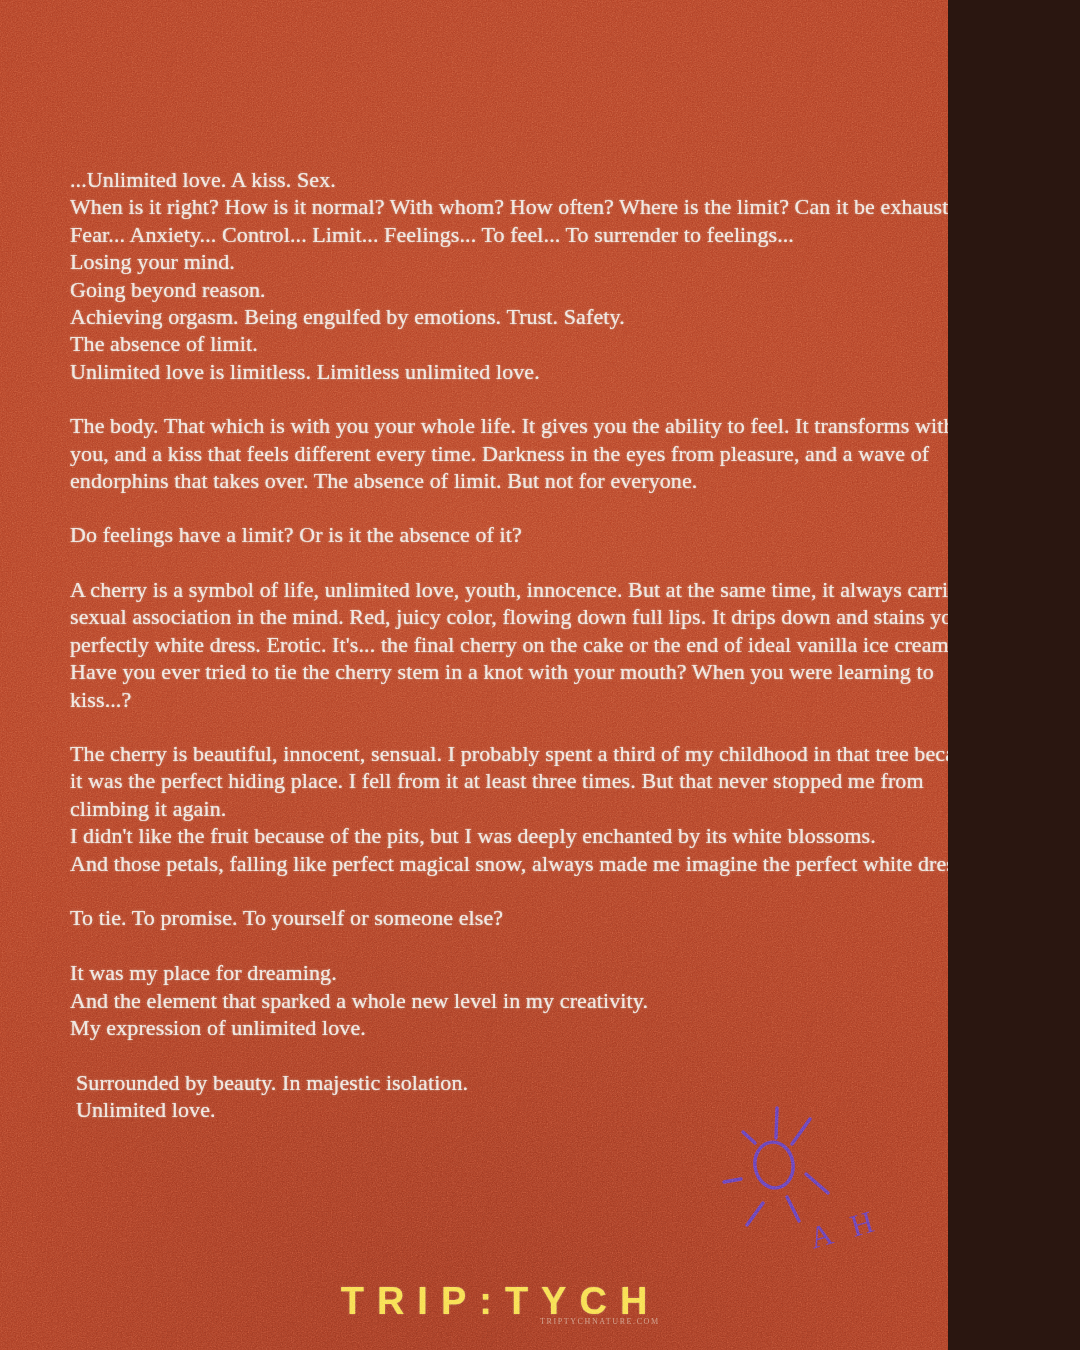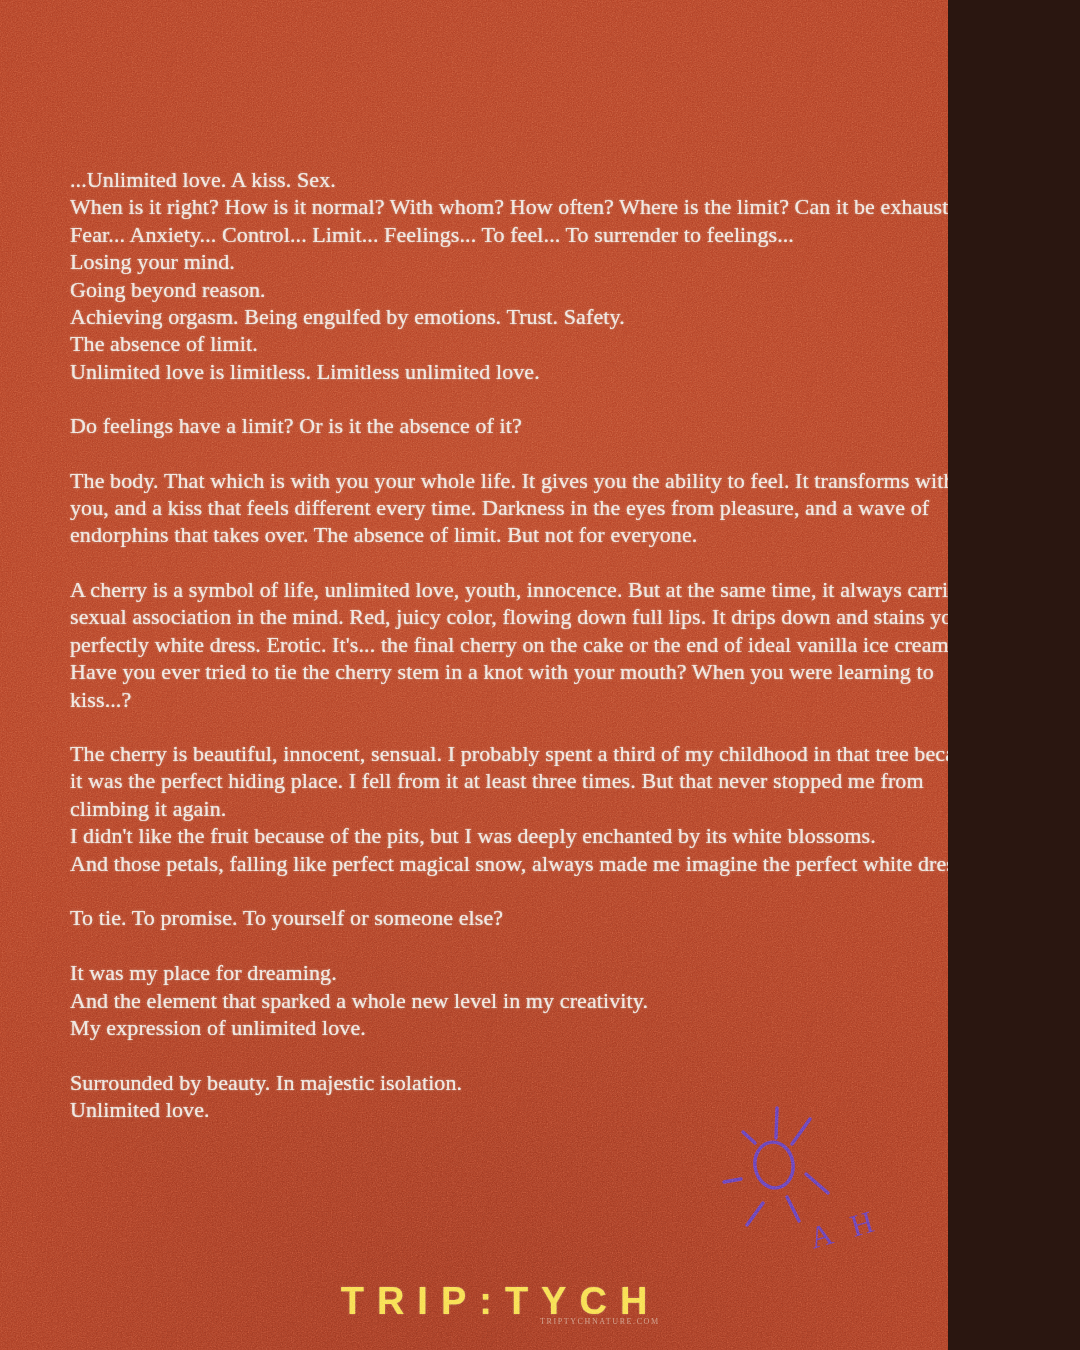--- a/index.html
+++ b/index.html
@@ -114,10 +114,10 @@
 Achieving orgasm. Being engulfed by emotions. Trust. Safety.
 The absence of limit.
 Unlimited love is limitless. Limitless unlimited love.</p>
-    <p>Do feelings have a limit? Or is it the absence of it?</p>
     <p>The body. That which is with you your whole life. It gives you the ability to feel. It transforms with
 you, and a kiss that feels different every time. Darkness in the eyes from pleasure, and a wave of
 endorphins that takes over. The absence of limit. But not for everyone.</p>
+    <p>Do feelings have a limit? Or is it the absence of it?</p>
     <p>A cherry is a symbol of life, unlimited love, youth, innocence. But at the same time, it always carries a
 sexual association in the mind. Red, juicy color, flowing down full lips. It drips down and stains your
 perfectly white dress. Erotic. It's... the final cherry on the cake or the end of ideal vanilla ice cream.

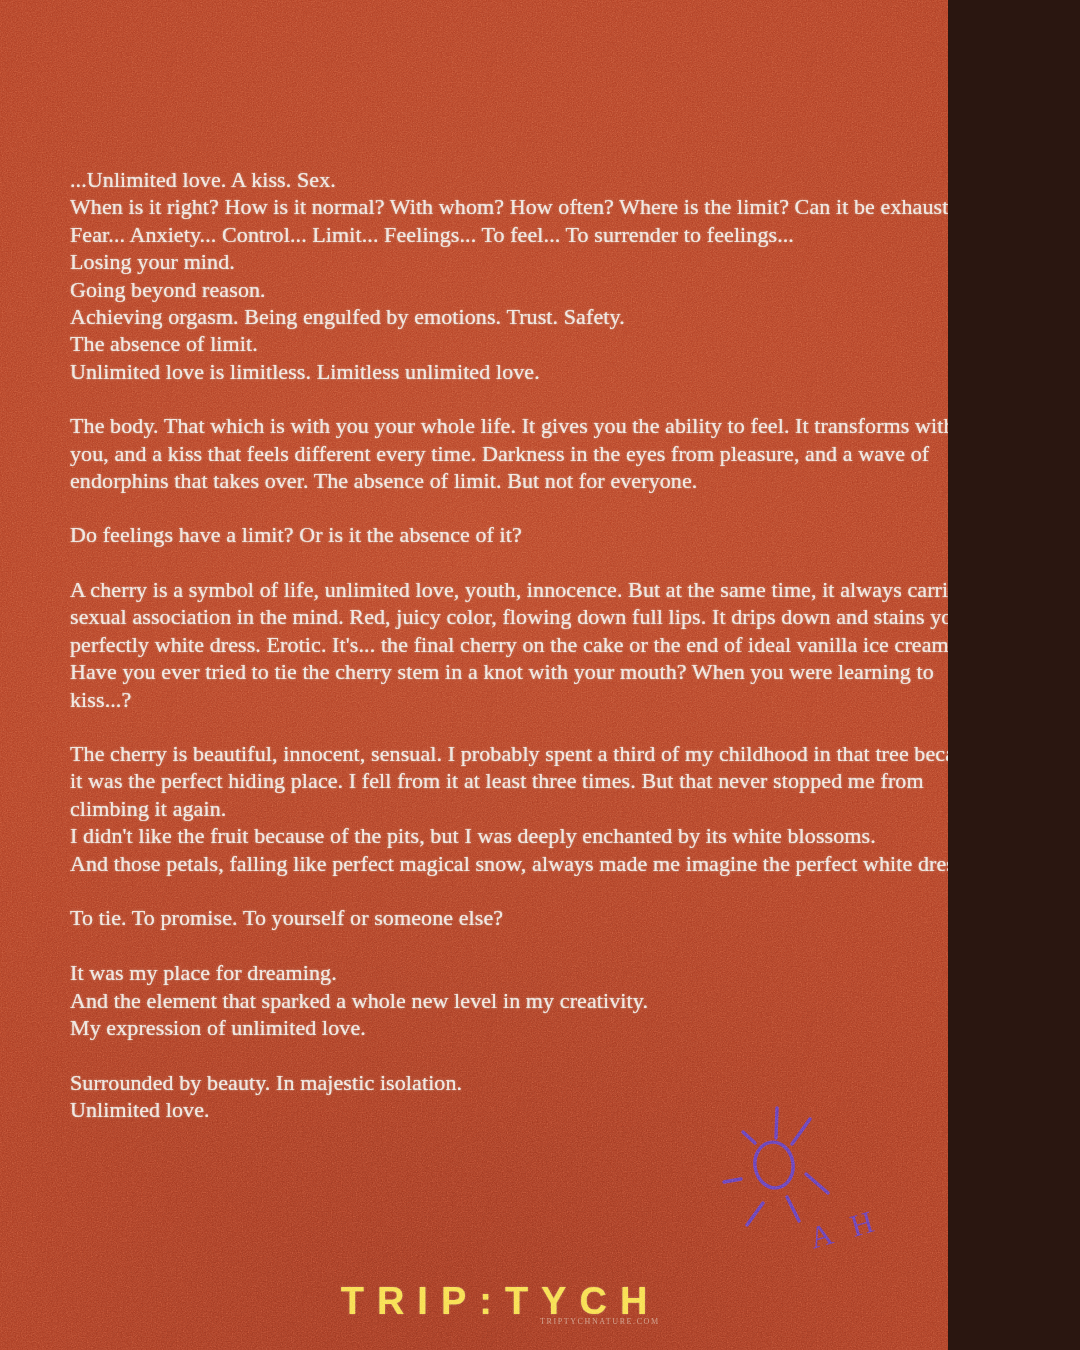--- a/index.html
+++ b/index.html
@@ -40,7 +40,7 @@
     text-shadow: 0 0 1px rgba(252,240,230,0.65), 0 0 3px rgba(252,236,224,0.35);
   }
   .poem p.gap-xl { margin-top: 28px; }
-  .poem p.gap-l  { margin-top: 7px; }
+  .poem p.gap-l  { margin-top: 7px; margin-left: 6px; }
   .doodle {
     position: absolute;
     left: 700px;

